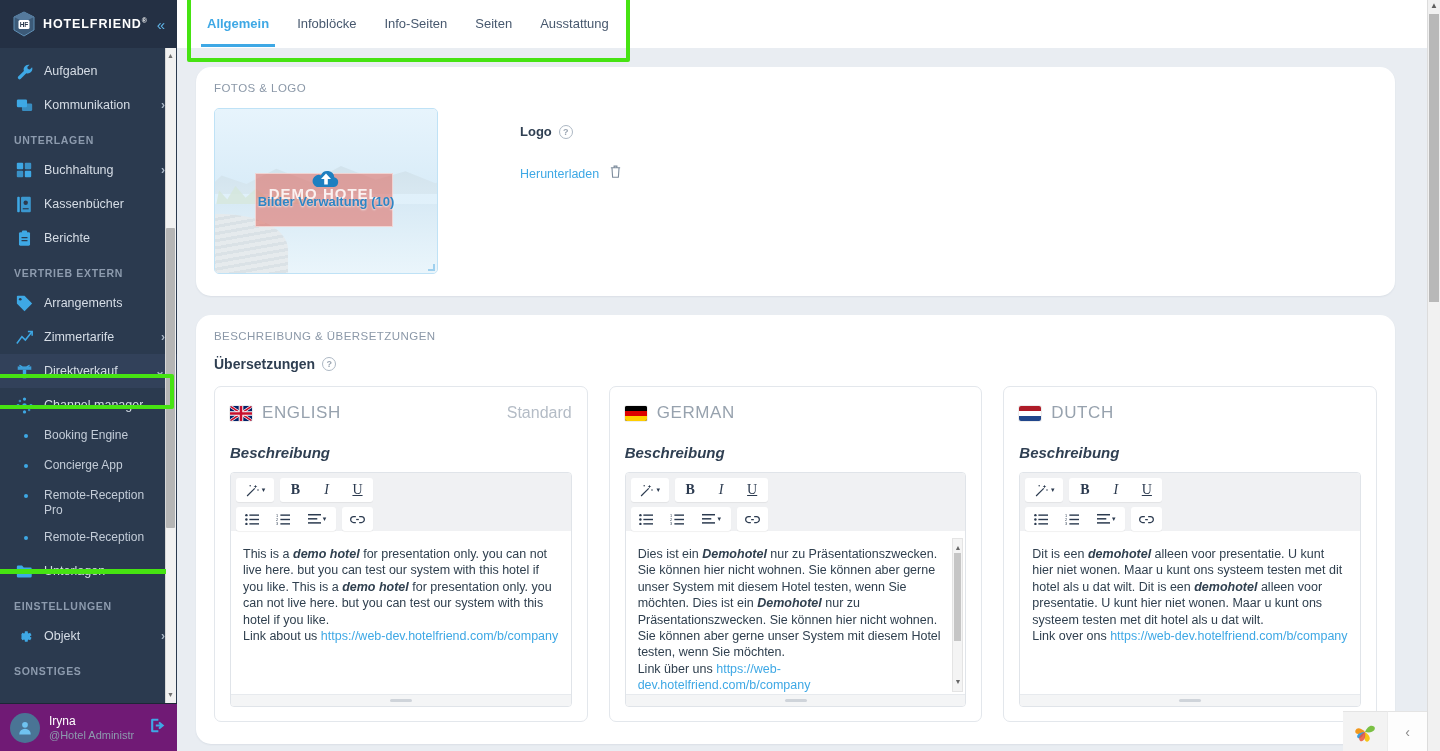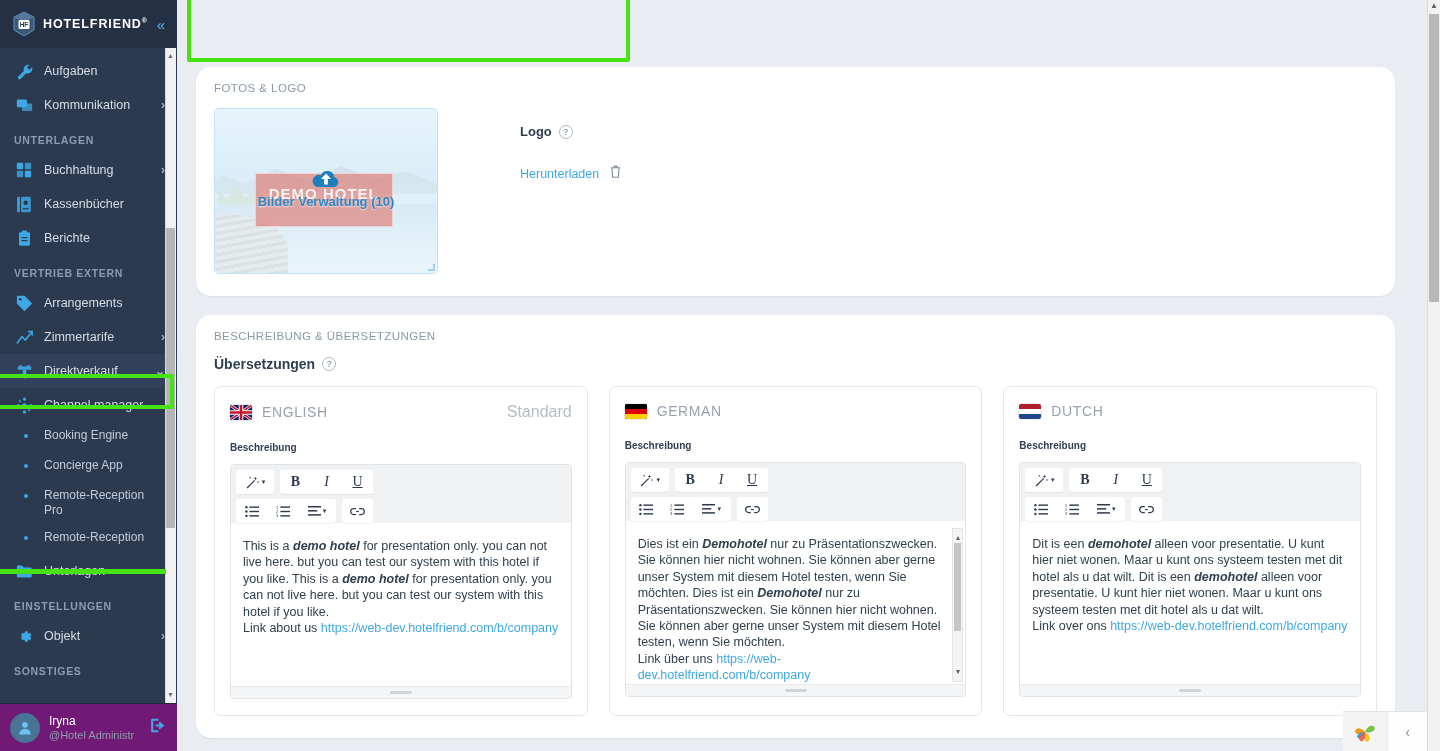--- a/index.html
+++ b/index.html
@@ -651,6 +651,23 @@
 
   <div class="main">
 
+    <div class="tabbar">
+      <div class="tab active">
+          <span>Allgemein</span>
+        </div>
+      <div class="tab">
+          <span>Infoblöcke</span>
+        </div>
+      <div class="tab">
+          <span>Info-Seiten</span>
+        </div>
+      <div class="tab">
+          <span>Seiten</span>
+        </div>
+      <div class="tab">
+          <span>Ausstattung</span>
+        </div>
+    </div>
 
     <div class="content">
 

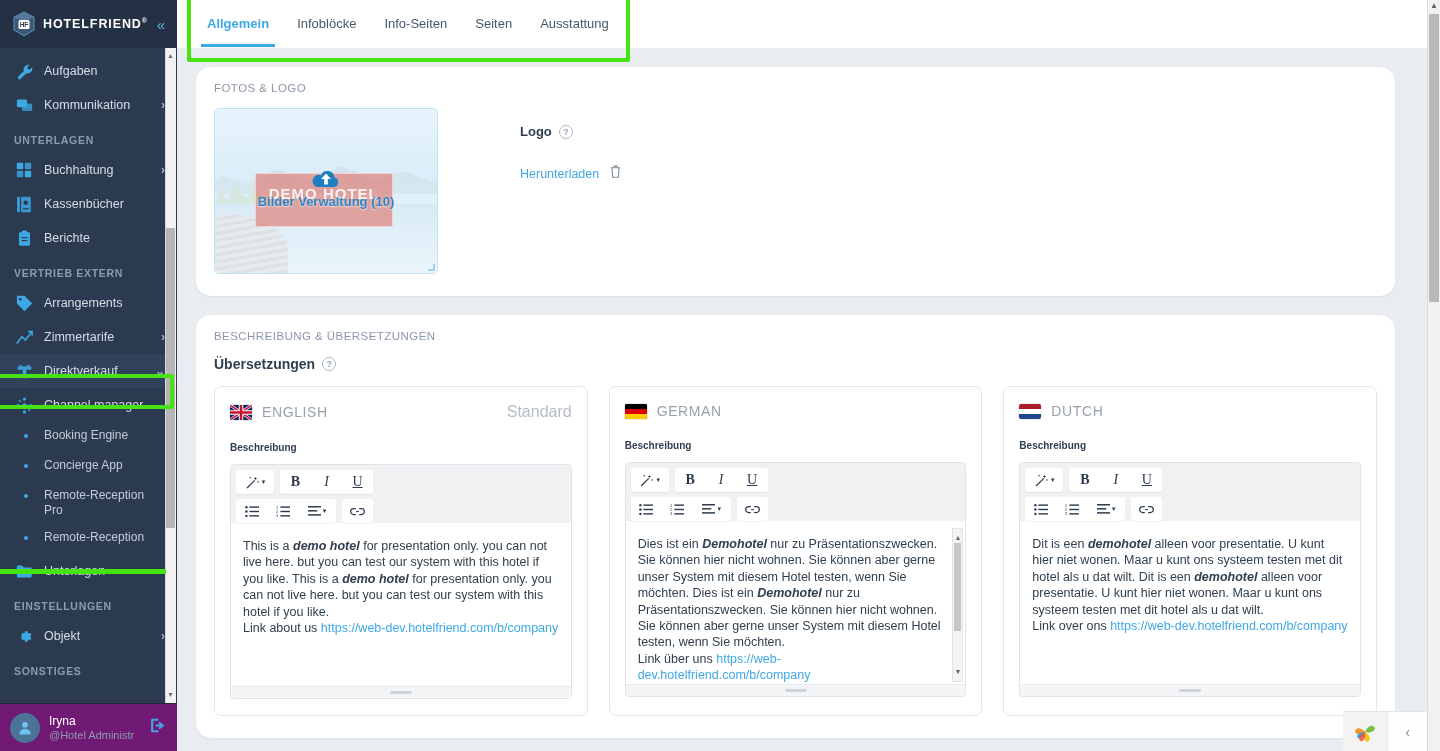--- a/index.html
+++ b/index.html
@@ -335,7 +335,7 @@
   .flag-de { background: #000; }
   .flag-nl { background: #fff; }
   .tr-lang {
-    font-size: 14px; letter-spacing: 0.6px;
+    font-size: 17px; letter-spacing: 0.6px;
     color: #97a2ae; text-transform: uppercase;
   }
   .tr-std {

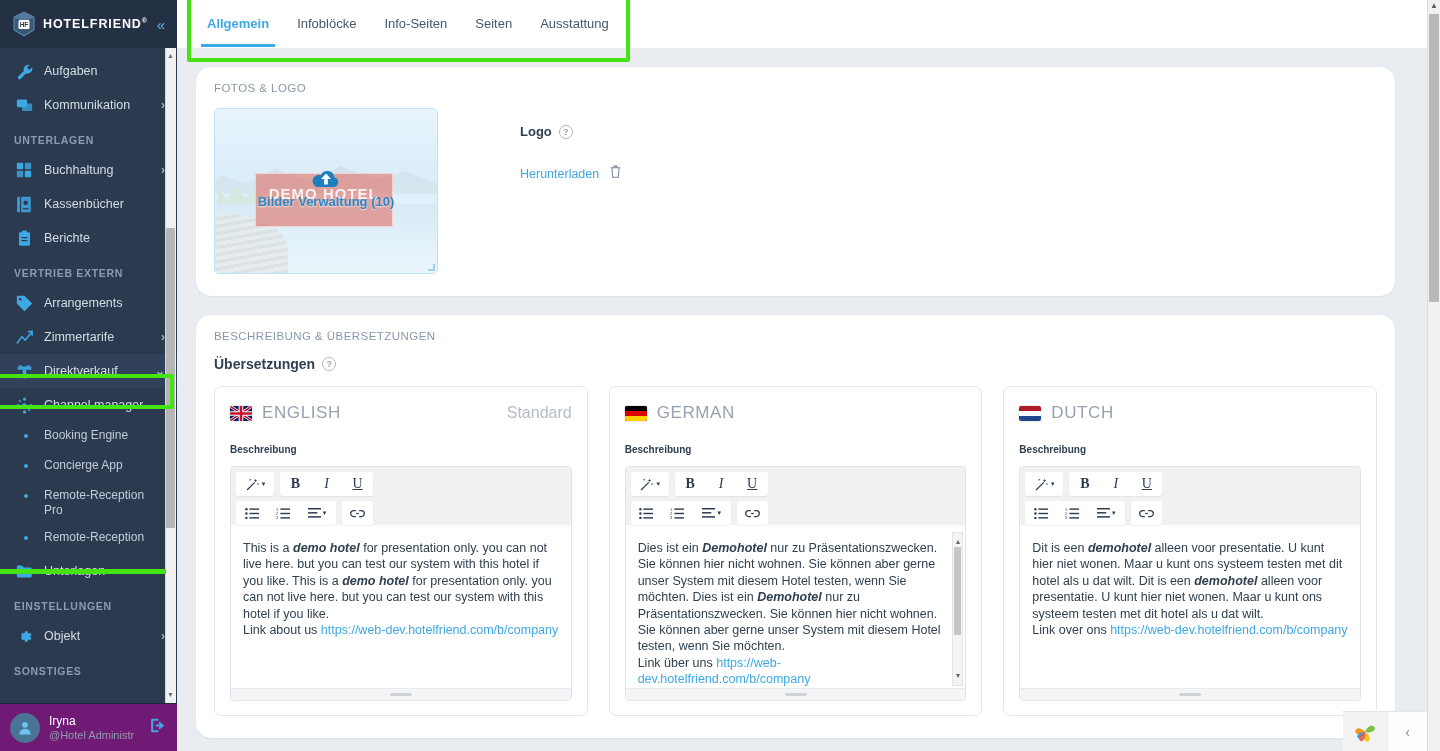--- a/index.html
+++ b/index.html
@@ -343,8 +343,9 @@
     font-size: 16px; color: #b4bcc6;
   }
   .tr-label {
-    font-size: 10px; font-weight: bold; color: #2f3f52;
+    font-size: 15px; font-weight: bold; color: #2f3f52;
     margin: 21px 0 11px 0;
+    font-style: italic;
   }
   .editor {
     border: 1px solid #e0e4e9;

